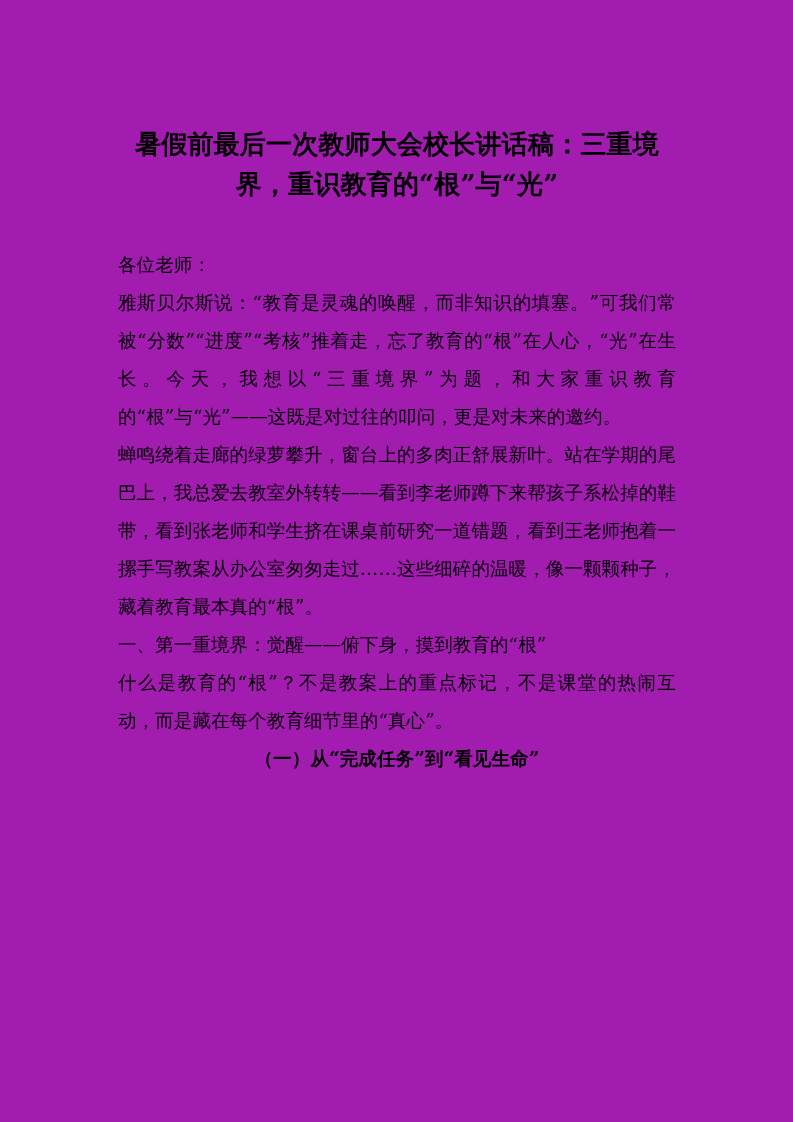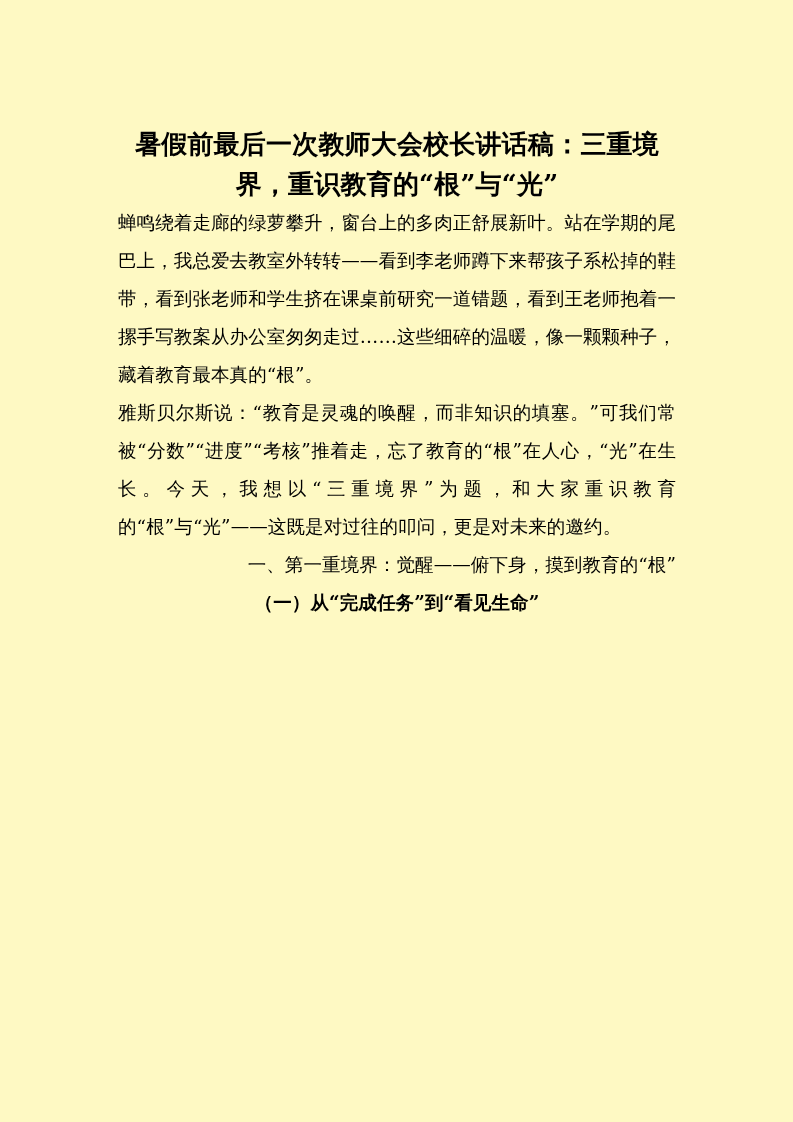--- a/index.html
+++ b/index.html
@@ -19,7 +19,7 @@
     position: relative;
     width: 793px;
     height: 1122px;
-    background: #fef9c3;
+    background: #a21caf;
     box-sizing: border-box;
     padding: 0;
   }

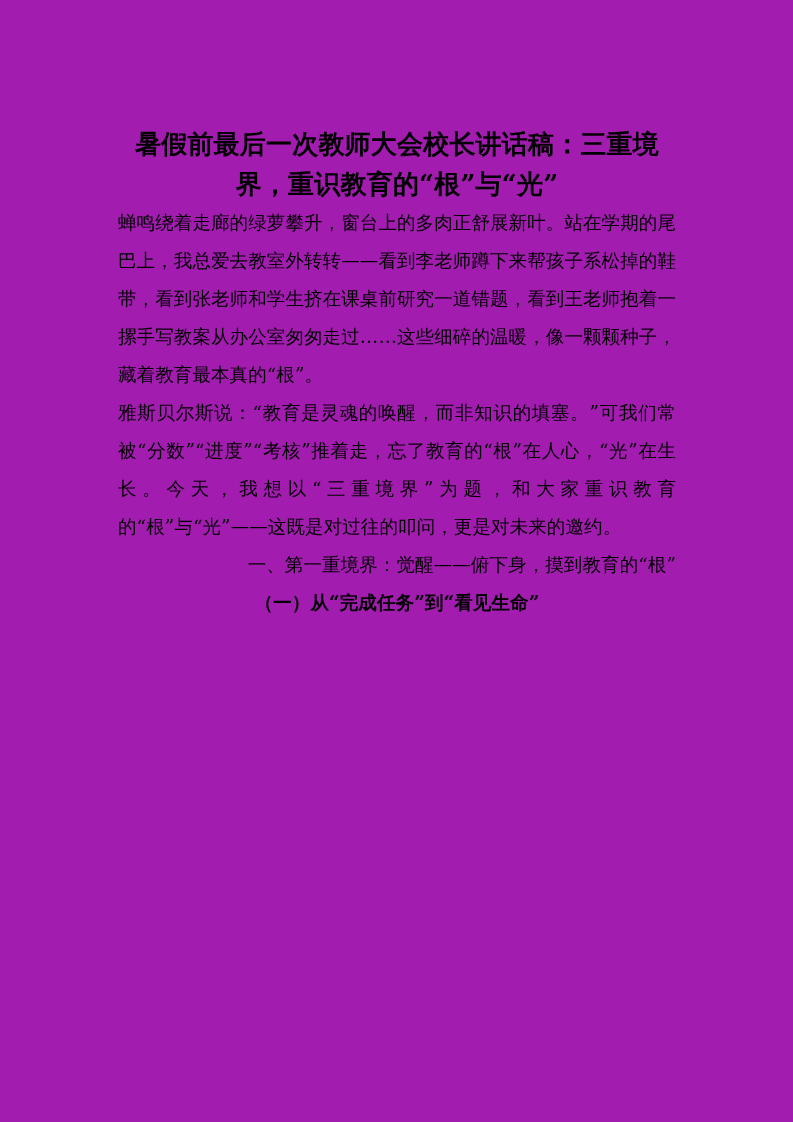--- a/index.html
+++ b/index.html
@@ -90,6 +90,7 @@
 
     <h1 class="doc-title">暑假前最后一次教师大会校长讲话稿：三重境界，重识教育的“根”与“光”</h1>
 
+    <p class="para first-block">各位老师：</p>
 
     <p class="para">蝉鸣绕着走廊的绿萝攀升，窗台上的多肉正舒展新叶。站在学期的尾巴上，我总爱去教室外转转——看到李老师蹲下来帮孩子系松掉的鞋带，看到张老师和学生挤在课桌前研究一道错题，看到王老师抱着一摞手写教案从办公室匆匆走过……这些细碎的温暖，像一颗颗种子，藏着教育最本真的“根”。</p>
 

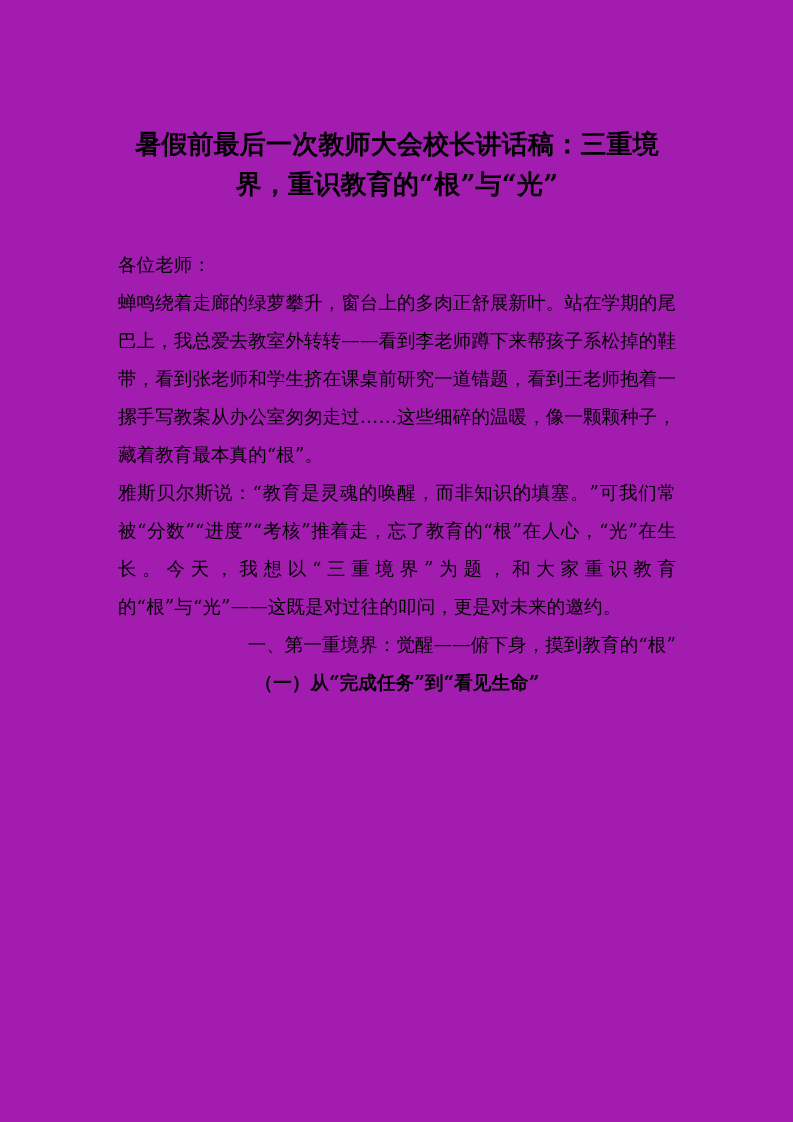--- a/index.html
+++ b/index.html
@@ -92,9 +92,9 @@
 
     <p class="para first-block">各位老师：</p>
 
+    <p class="para">雅斯贝尔斯说：“教育是灵魂的唤醒，而非知识的填塞。”可我们常被“分数”“进度”“考核”推着走，忘了教育的“根”在人心，“光”在生长。今天，我想以“三重境界”为题，和大家重识教育的“根”与“光”——这既是对过往的叩问，更是对未来的邀约。</p>
+
     <p class="para">蝉鸣绕着走廊的绿萝攀升，窗台上的多肉正舒展新叶。站在学期的尾巴上，我总爱去教室外转转——看到李老师蹲下来帮孩子系松掉的鞋带，看到张老师和学生挤在课桌前研究一道错题，看到王老师抱着一摞手写教案从办公室匆匆走过……这些细碎的温暖，像一颗颗种子，藏着教育最本真的“根”。</p>
-
-    <p class="para">雅斯贝尔斯说：“教育是灵魂的唤醒，而非知识的填塞。”可我们常被“分数”“进度”“考核”推着走，忘了教育的“根”在人心，“光”在生长。今天，我想以“三重境界”为题，和大家重识教育的“根”与“光”——这既是对过往的叩问，更是对未来的邀约。</p>
 
     <p class="heading-1">一、第一重境界：觉醒——俯下身，摸到教育的“根”</p>
 

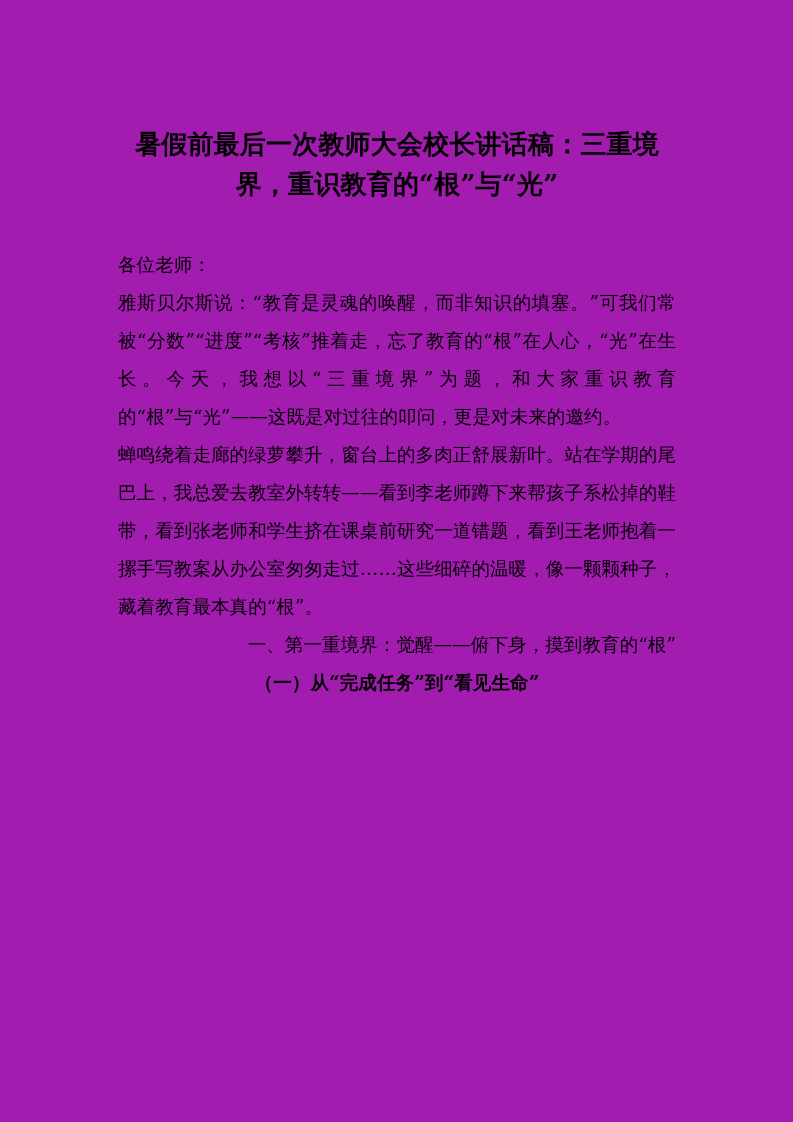--- a/index.html
+++ b/index.html
@@ -68,7 +68,6 @@
     margin: 0;
     text-indent: 0;
     letter-spacing: 0.1px;
-    text-align: right;
   }
 
   

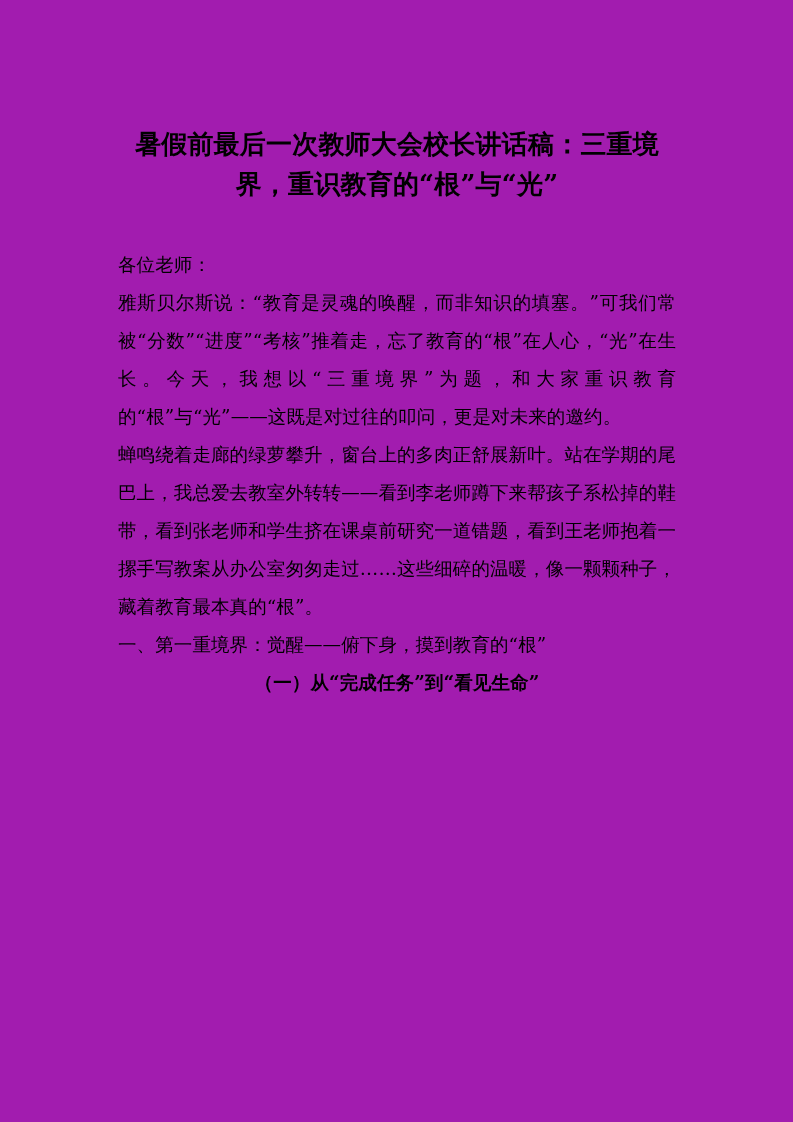--- a/index.html
+++ b/index.html
@@ -97,6 +97,7 @@
 
     <p class="heading-1">一、第一重境界：觉醒——俯下身，摸到教育的“根”</p>
 
+    <p class="para">什么是教育的“根”？不是教案上的重点标记，不是课堂的热闹互动，而是藏在每个教育细节里的“真心”。</p>
 
     <p class="heading-2">（一）从“完成任务”到“看见生命”</p>
 

